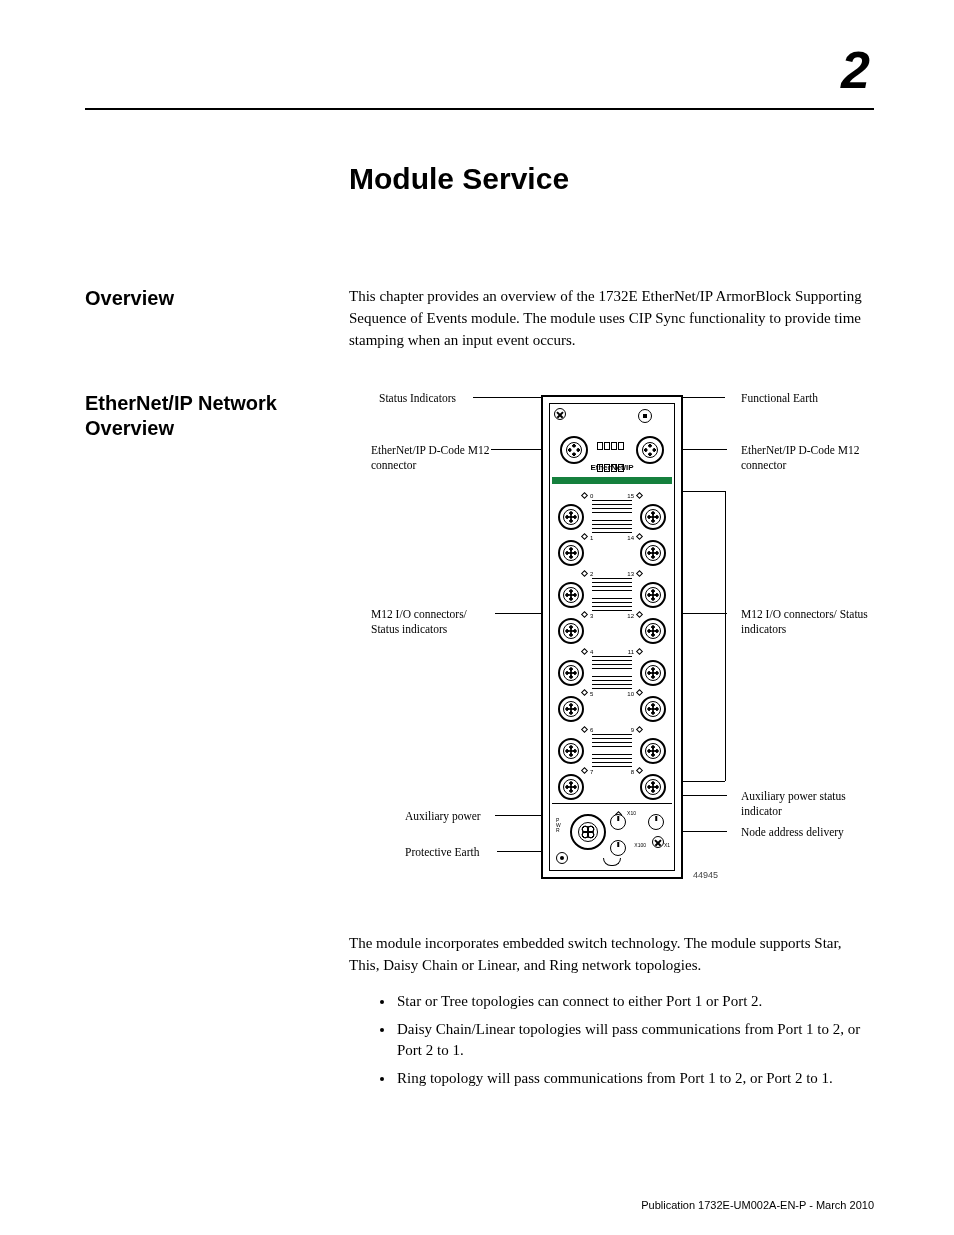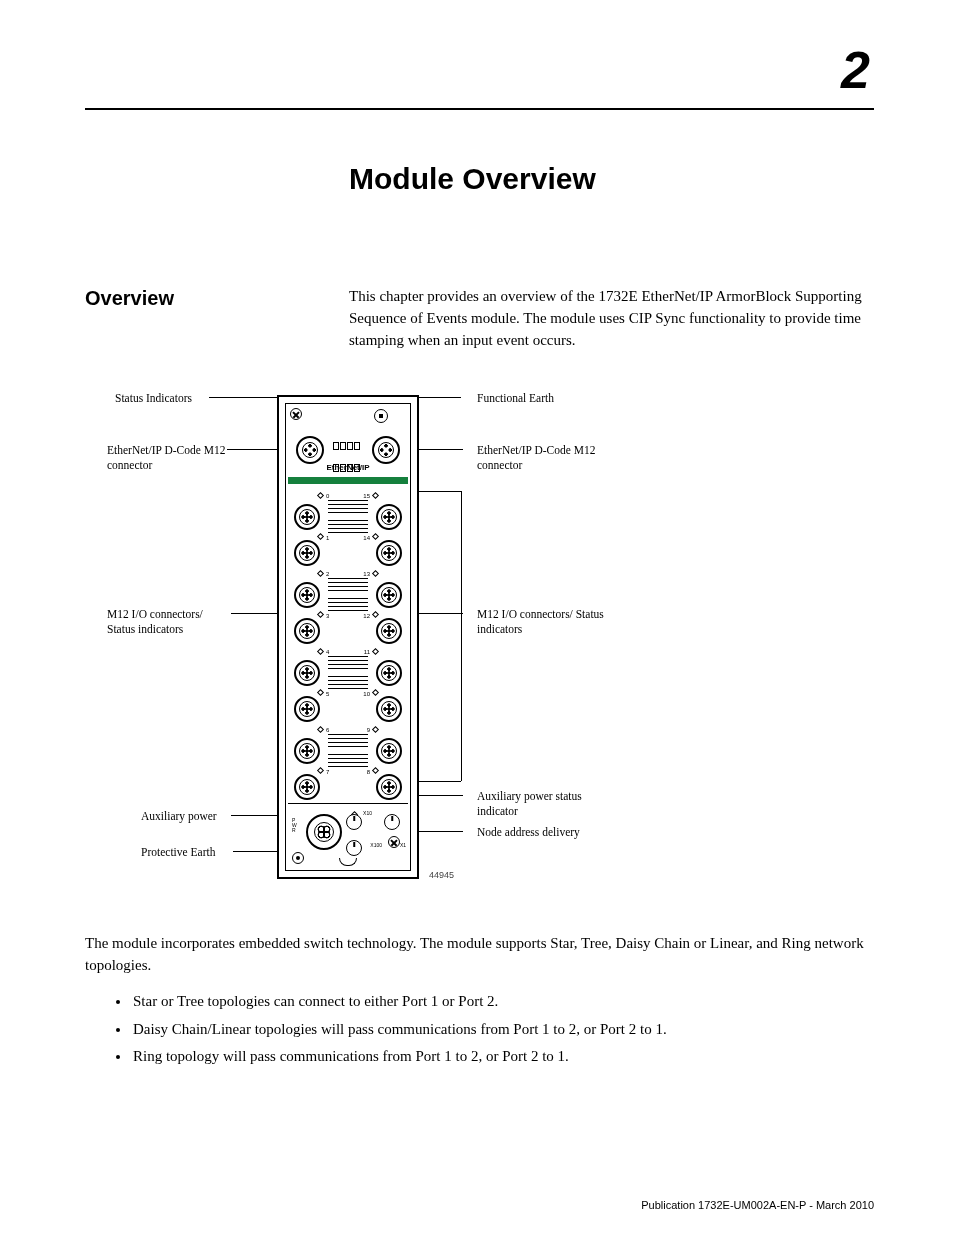--- a/index.html
+++ b/index.html
@@ -282,7 +282,7 @@
 <div class="chapter-number">2</div>
 <hr class="hr">
 
-<h1 class="title">Module Overview</h1>
+<h1 class="title">Module Service</h1>
 
 <div class="row">
   <div class="side-head">Overview</div>

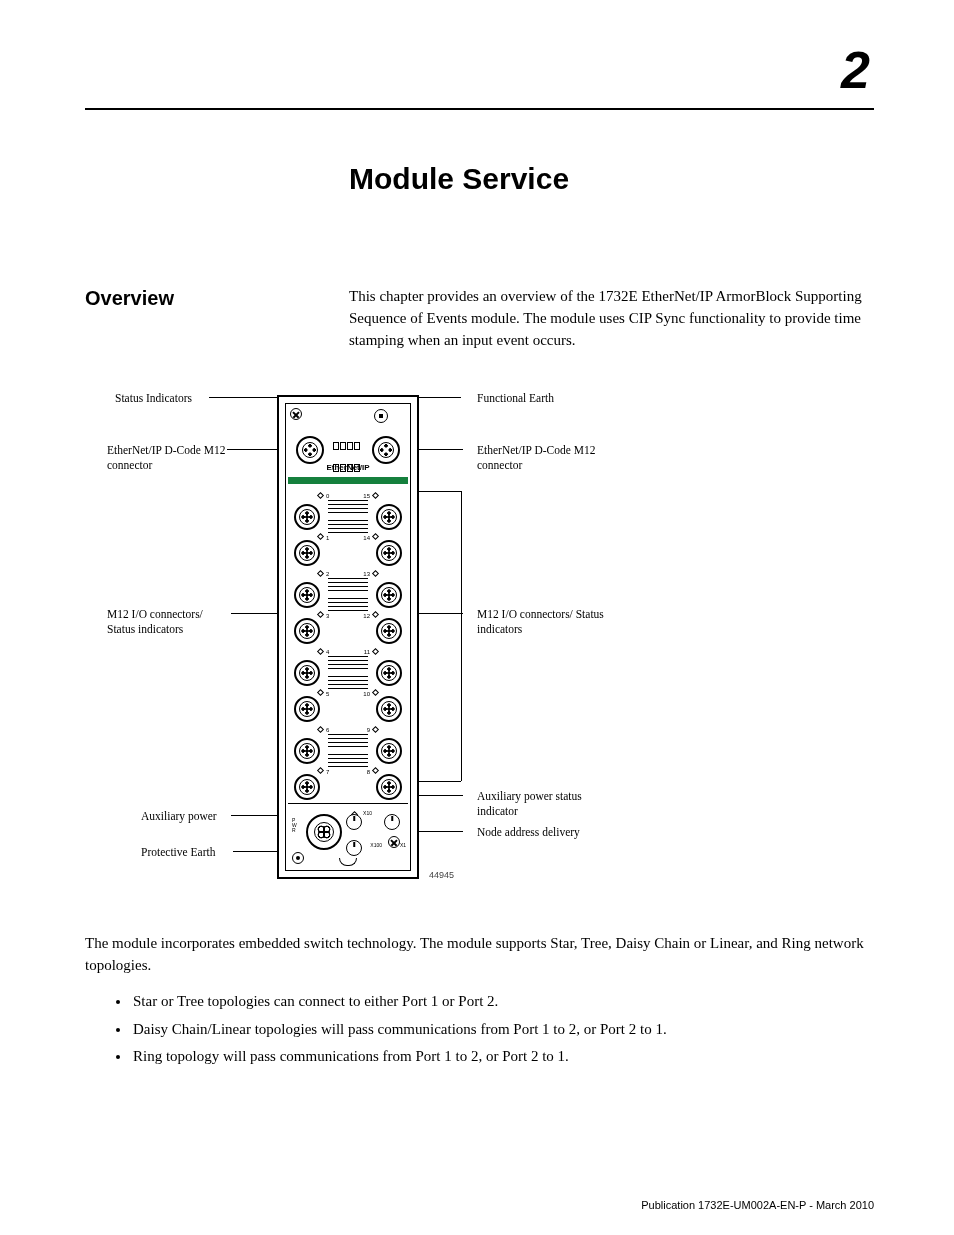--- a/index.html
+++ b/index.html
@@ -292,6 +292,7 @@
 </div>
 
 <div class="row">
+  <div class="side-head">EtherNet/IP Network Overview</div>
   <div class="body-col">
 
     <div class="diagram-wrap">

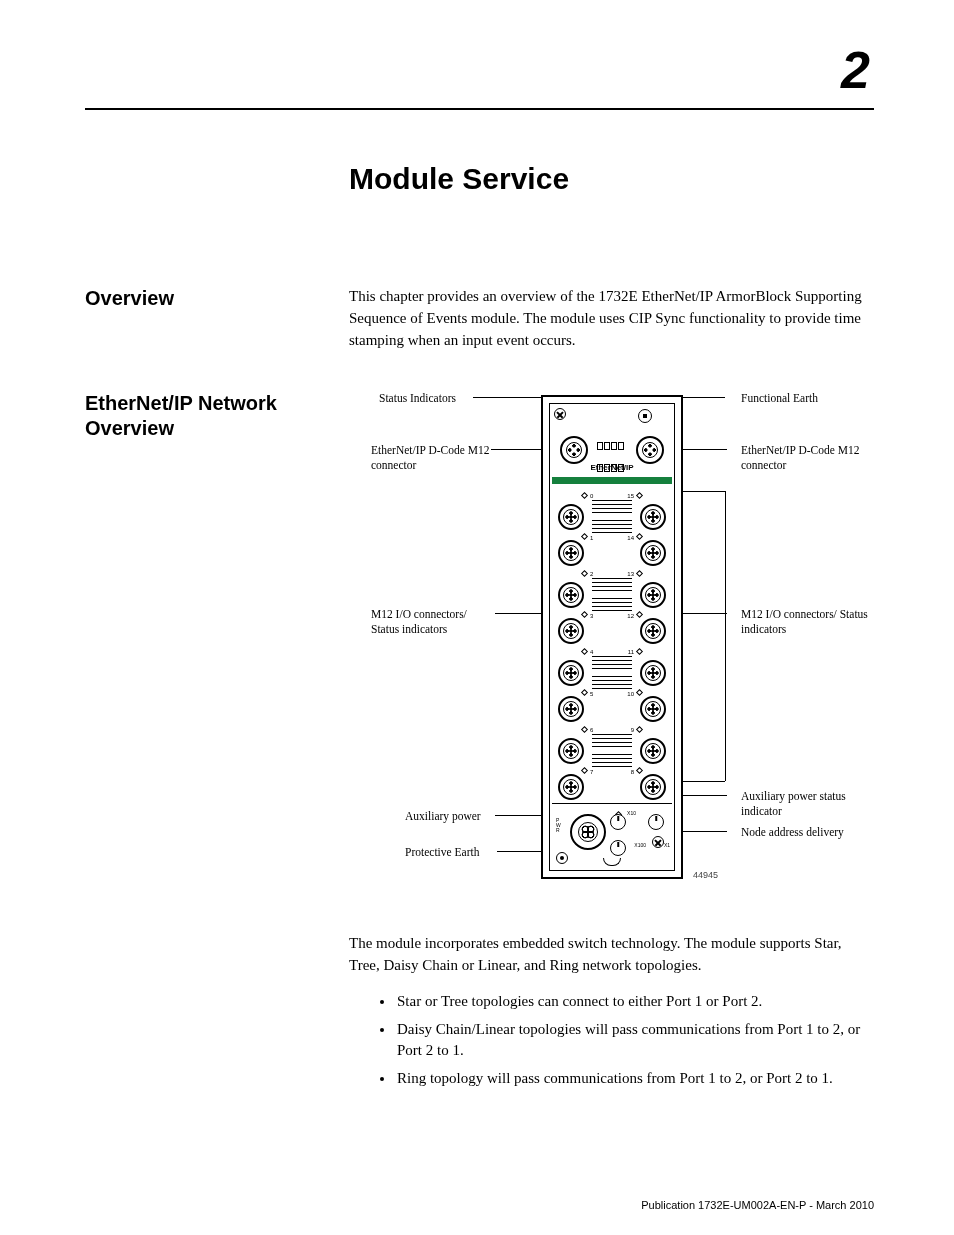--- a/index.html
+++ b/index.html
@@ -434,7 +434,7 @@
       </div>
     </div>
 
-    <p>The module incorporates embedded switch technology. The module supports Star, Tree, Daisy Chain or Linear, and Ring network topologies.</p>
+    <p>The module incorporates embedded switch technology. The module supports Star, This, Daisy Chain or Linear, and Ring network topologies.</p>
     <ul>
       <li>Star or Tree topologies can connect to either Port 1 or Port 2.</li>
       <li>Daisy Chain/Linear topologies will pass communications from Port 1 to 2, or Port 2 to 1.</li>

